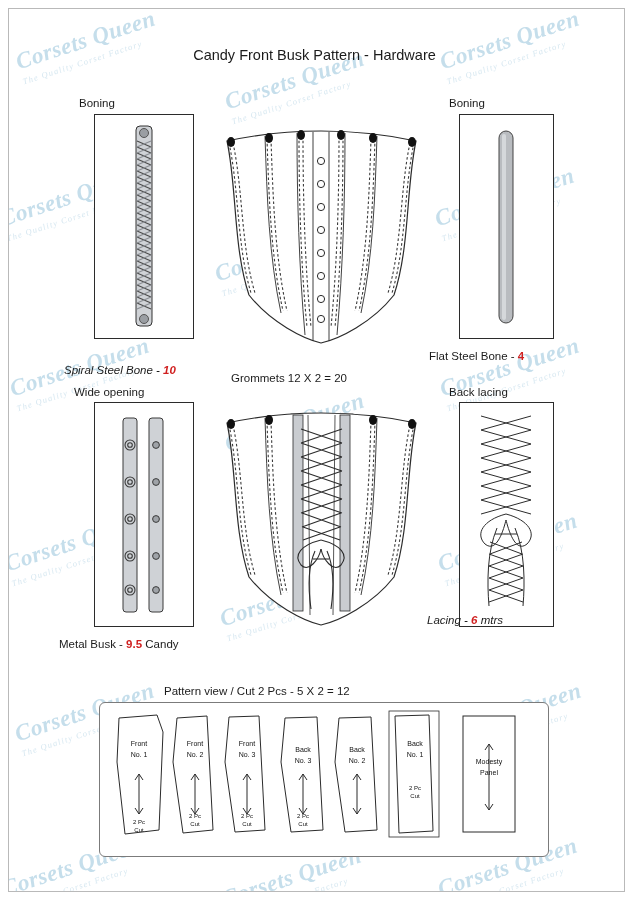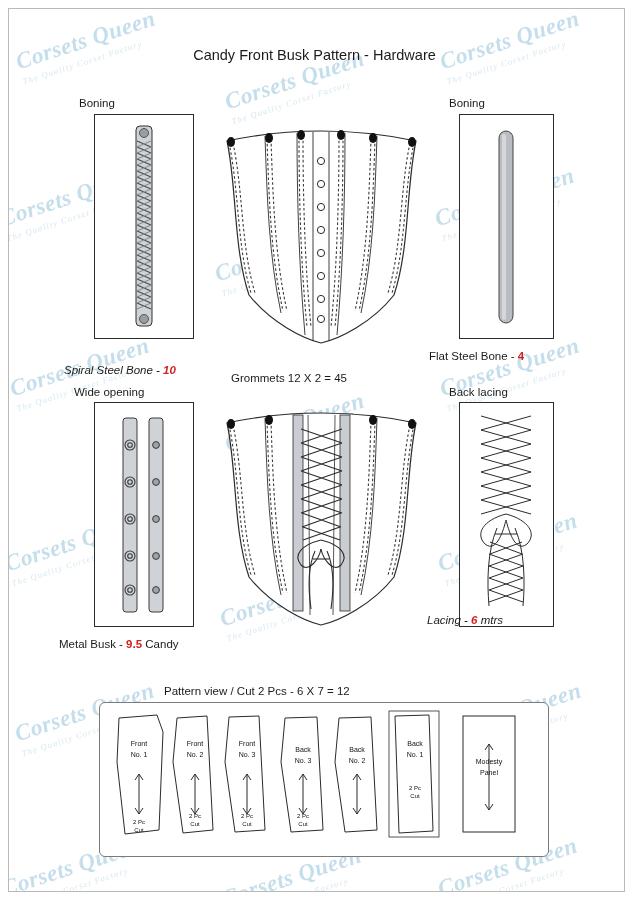--- a/index.html
+++ b/index.html
@@ -252,7 +252,7 @@
       </g>
     </g>
   </svg>
-  <div class="cap" style="left:222px;top:363px;width:180px;">Grommets 12 X 2 = 45</div>
+  <div class="cap" style="left:222px;top:363px;width:180px;">Grommets 12 X 2 = 20</div>
 
   <div class="cap" style="left:440px;top:88px;width:120px;">Boning</div>
   <div class="box" style="left:450px;top:105px;width:95px;height:225px;"></div>

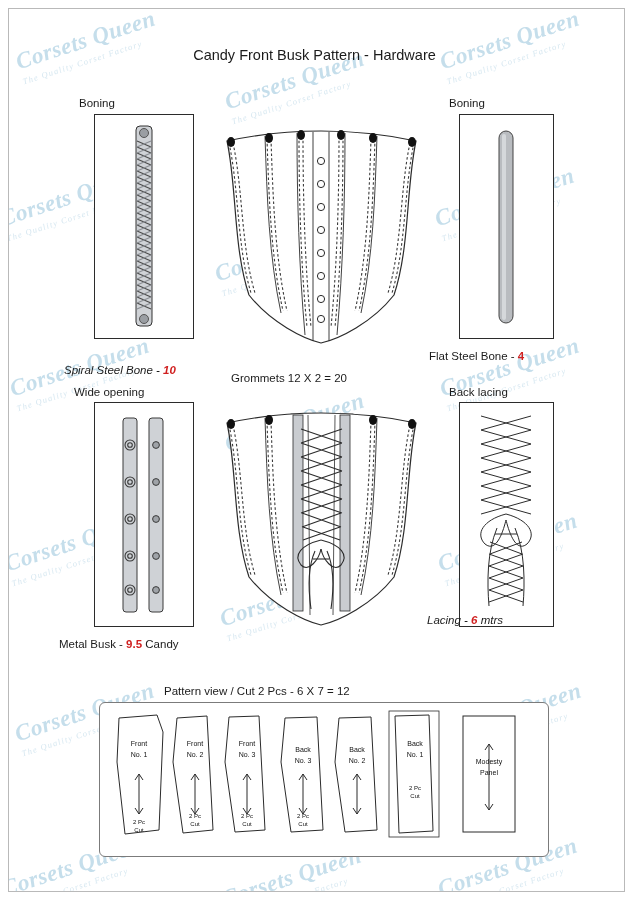--- a/index.html
+++ b/index.html
@@ -374,7 +374,7 @@
     <span>Lacing  - </span><span class="hl">6</span><span> mtrs</span>
   </div>
 
-  <div class="cap" style="left:155px;top:676px;width:310px;">Pattern view / Cut 2 Pcs - 6 X 7 = 12</div>
+  <div class="cap" style="left:155px;top:676px;width:310px;">Pattern view / Cut 2 Pcs - 5 X 2 = 12</div>
   <div class="box-lite" style="left:90px;top:693px;width:450px;height:155px;border-radius:6px;"></div>
 
   <svg style="position:absolute;left:90px;top:693px;" width="450" height="155" viewBox="0 0 450 155">

